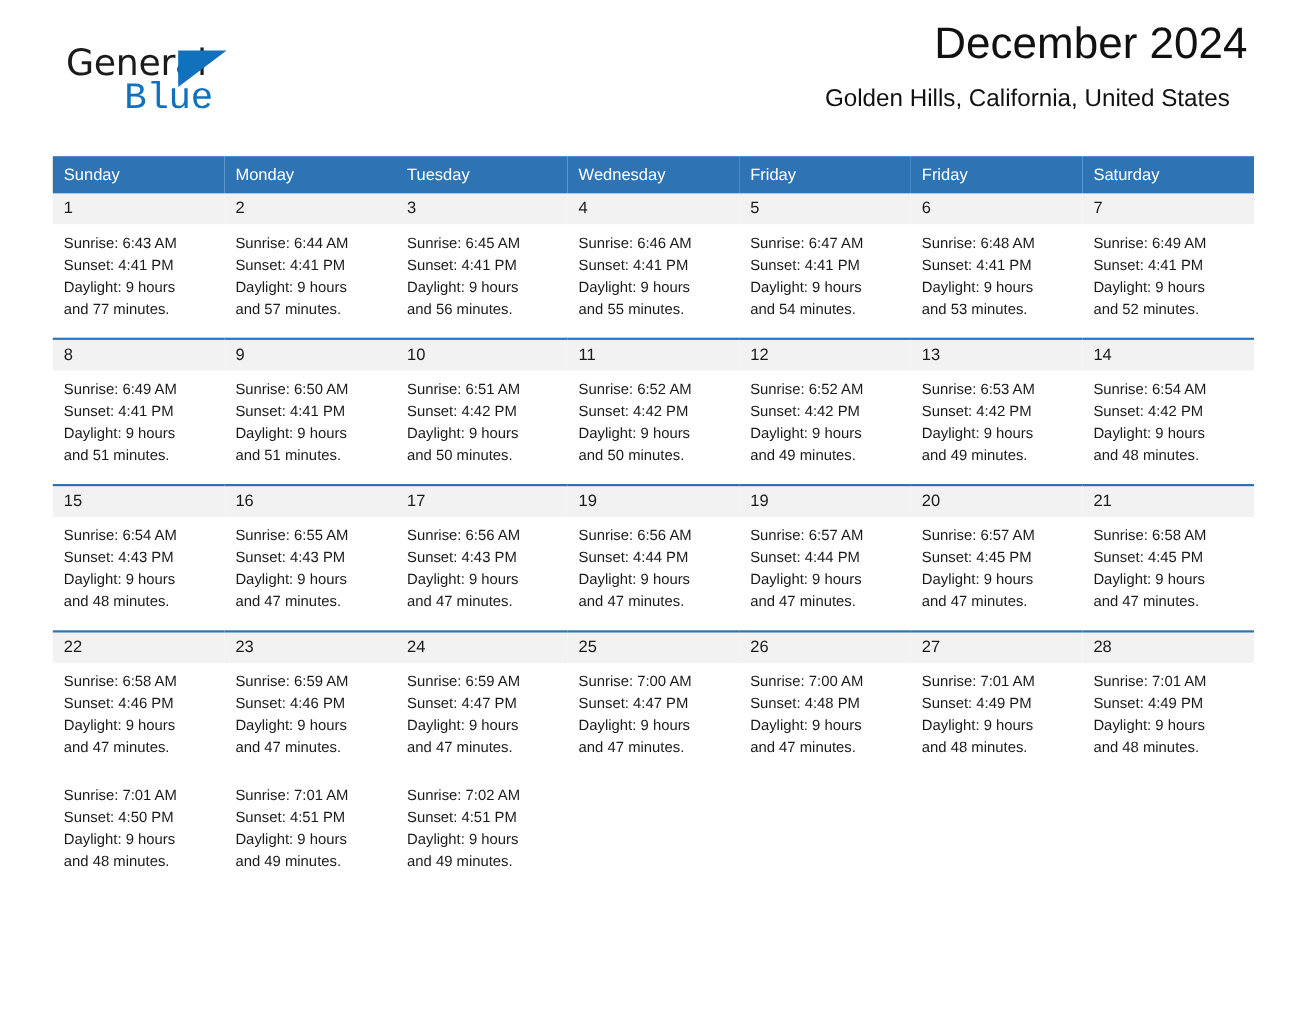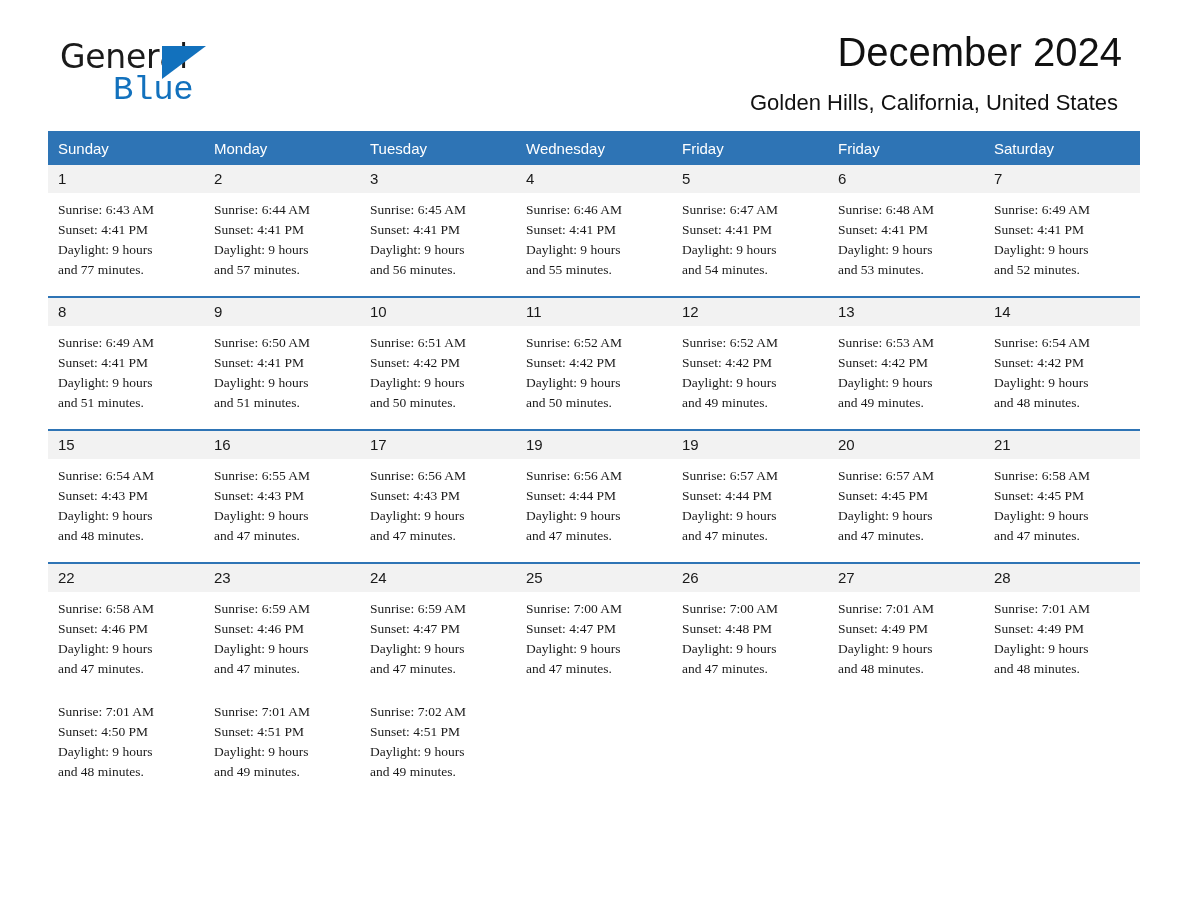--- a/index.html
+++ b/index.html
@@ -71,7 +71,7 @@
     line-height: 48px;
     font-weight: normal;
     color: #111111;
-    margin: 12px;
+    margin: 0;
     font-family: "Liberation Sans", sans-serif;
   }
   .cal-subtitle {

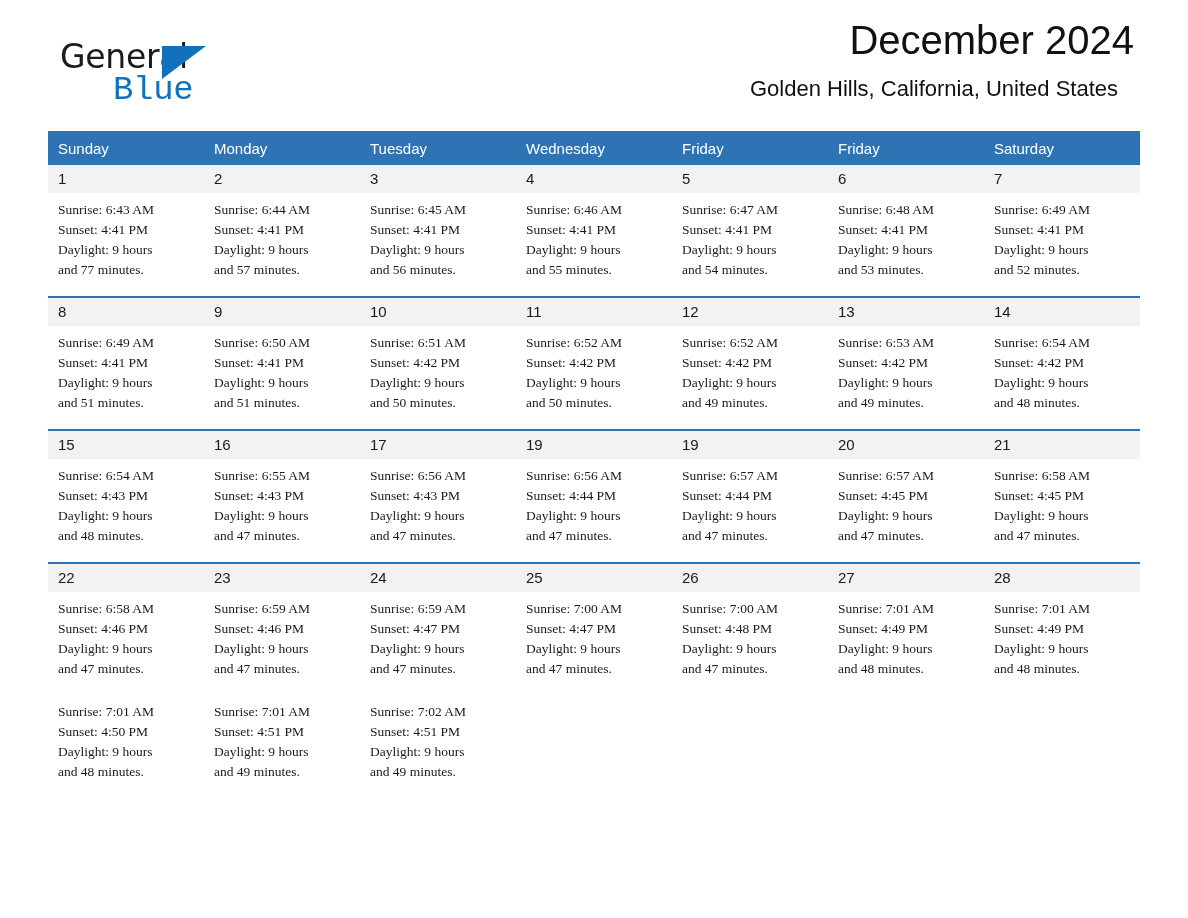--- a/index.html
+++ b/index.html
@@ -87,7 +87,7 @@
     width: 1092px;
     border-collapse: collapse;
     table-layout: fixed;
-    margin-top: 21px;
+    margin-top: 32px;
   }
   .calendar col { width: 14.2857%; }
 

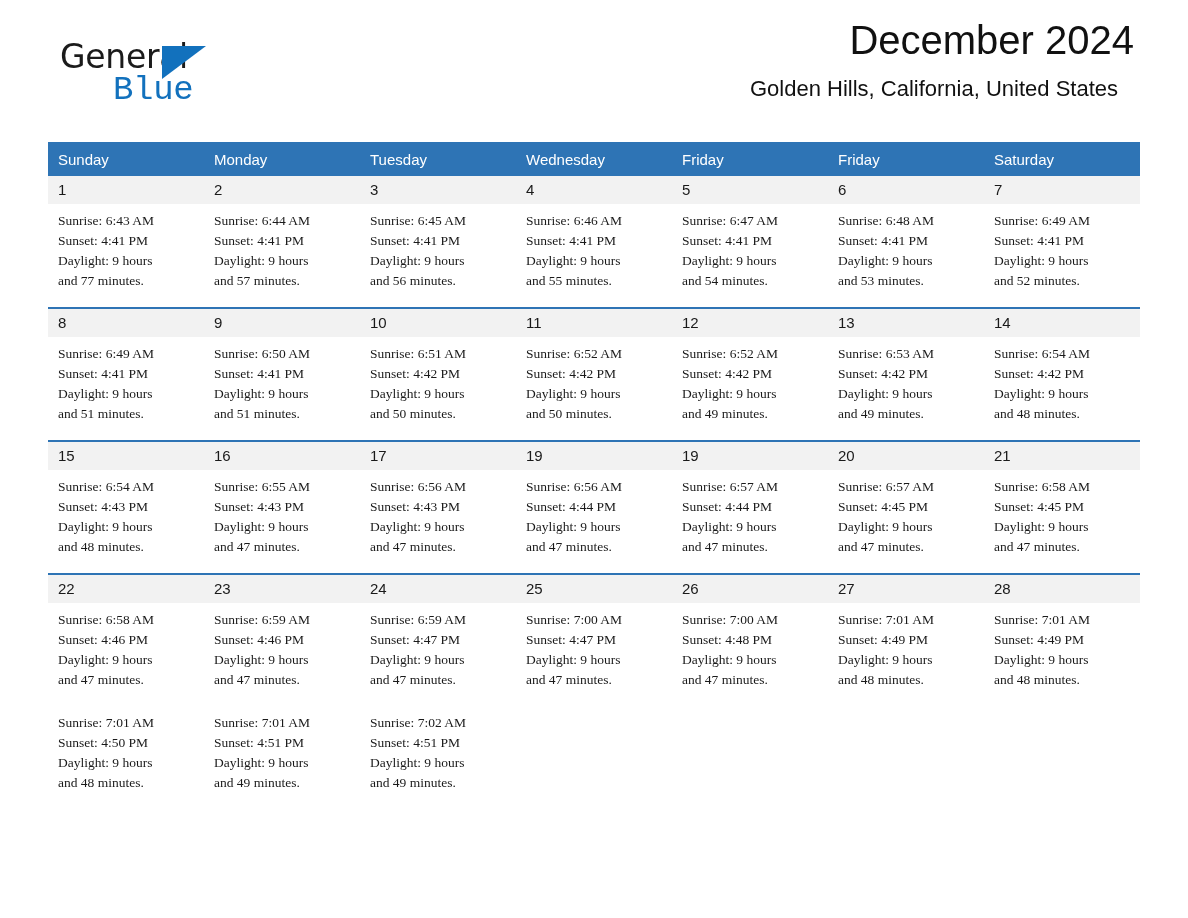--- a/index.html
+++ b/index.html
@@ -121,7 +121,6 @@
     font-size: 13.5px;
     line-height: 20px;
     color: #1a1a1a;
-    font-family: Liberation Serif, serif;
   }
   .info-line { white-space: nowrap; }
 </style>

